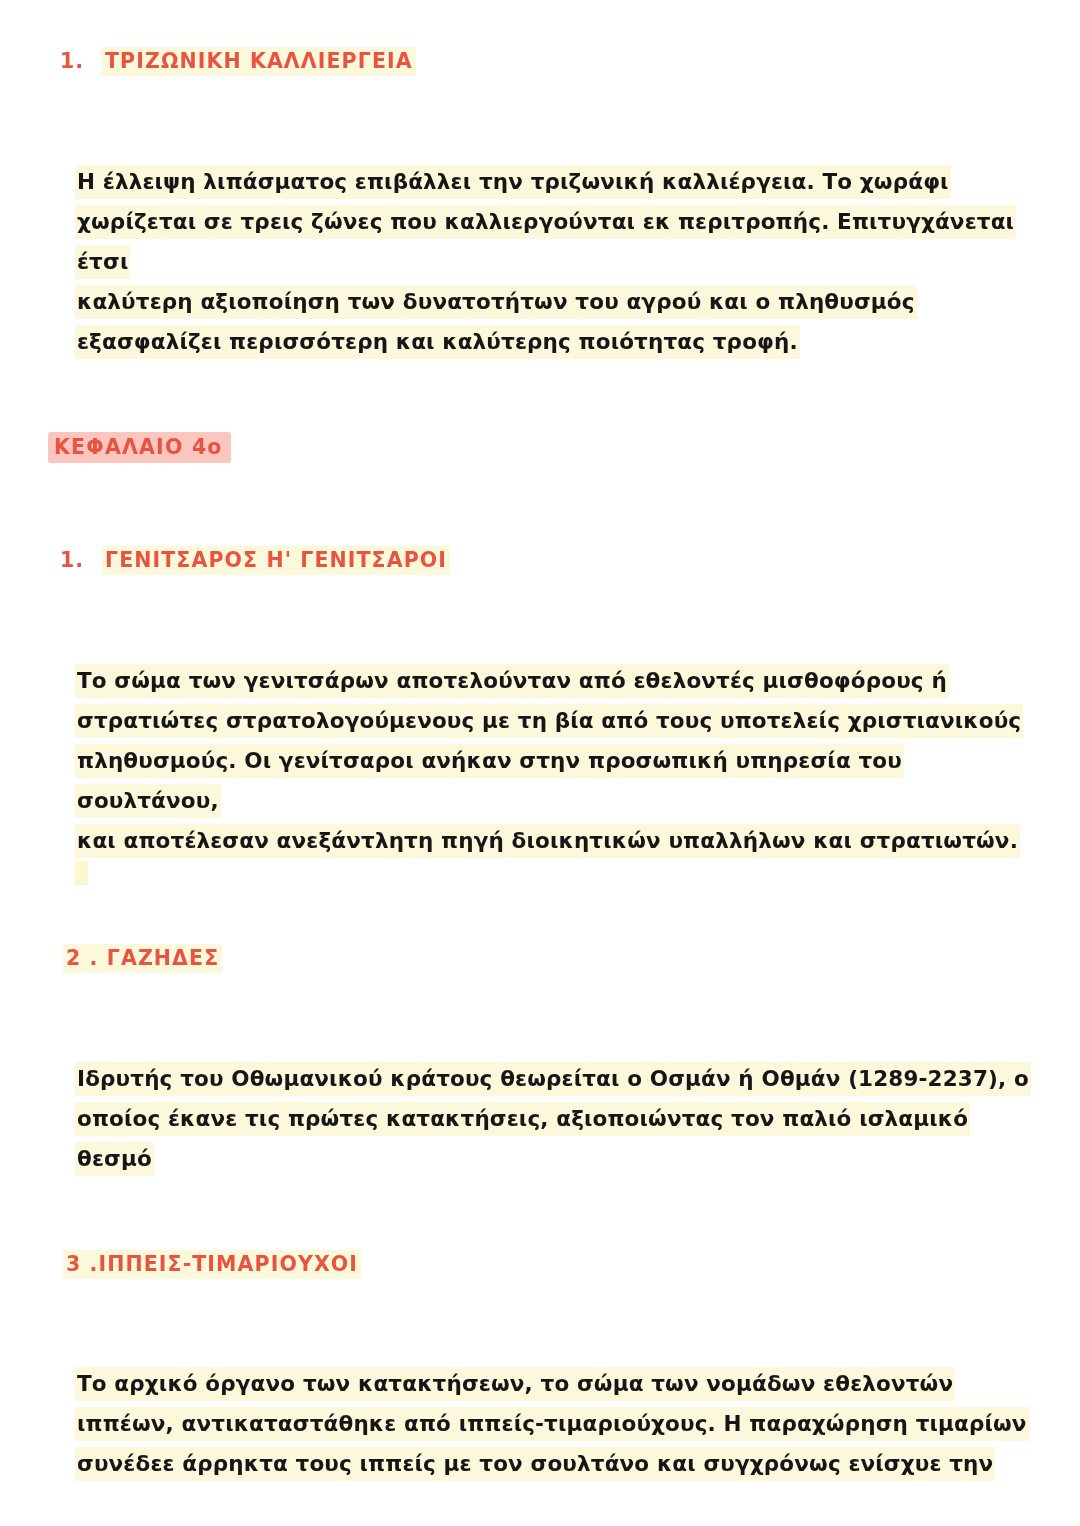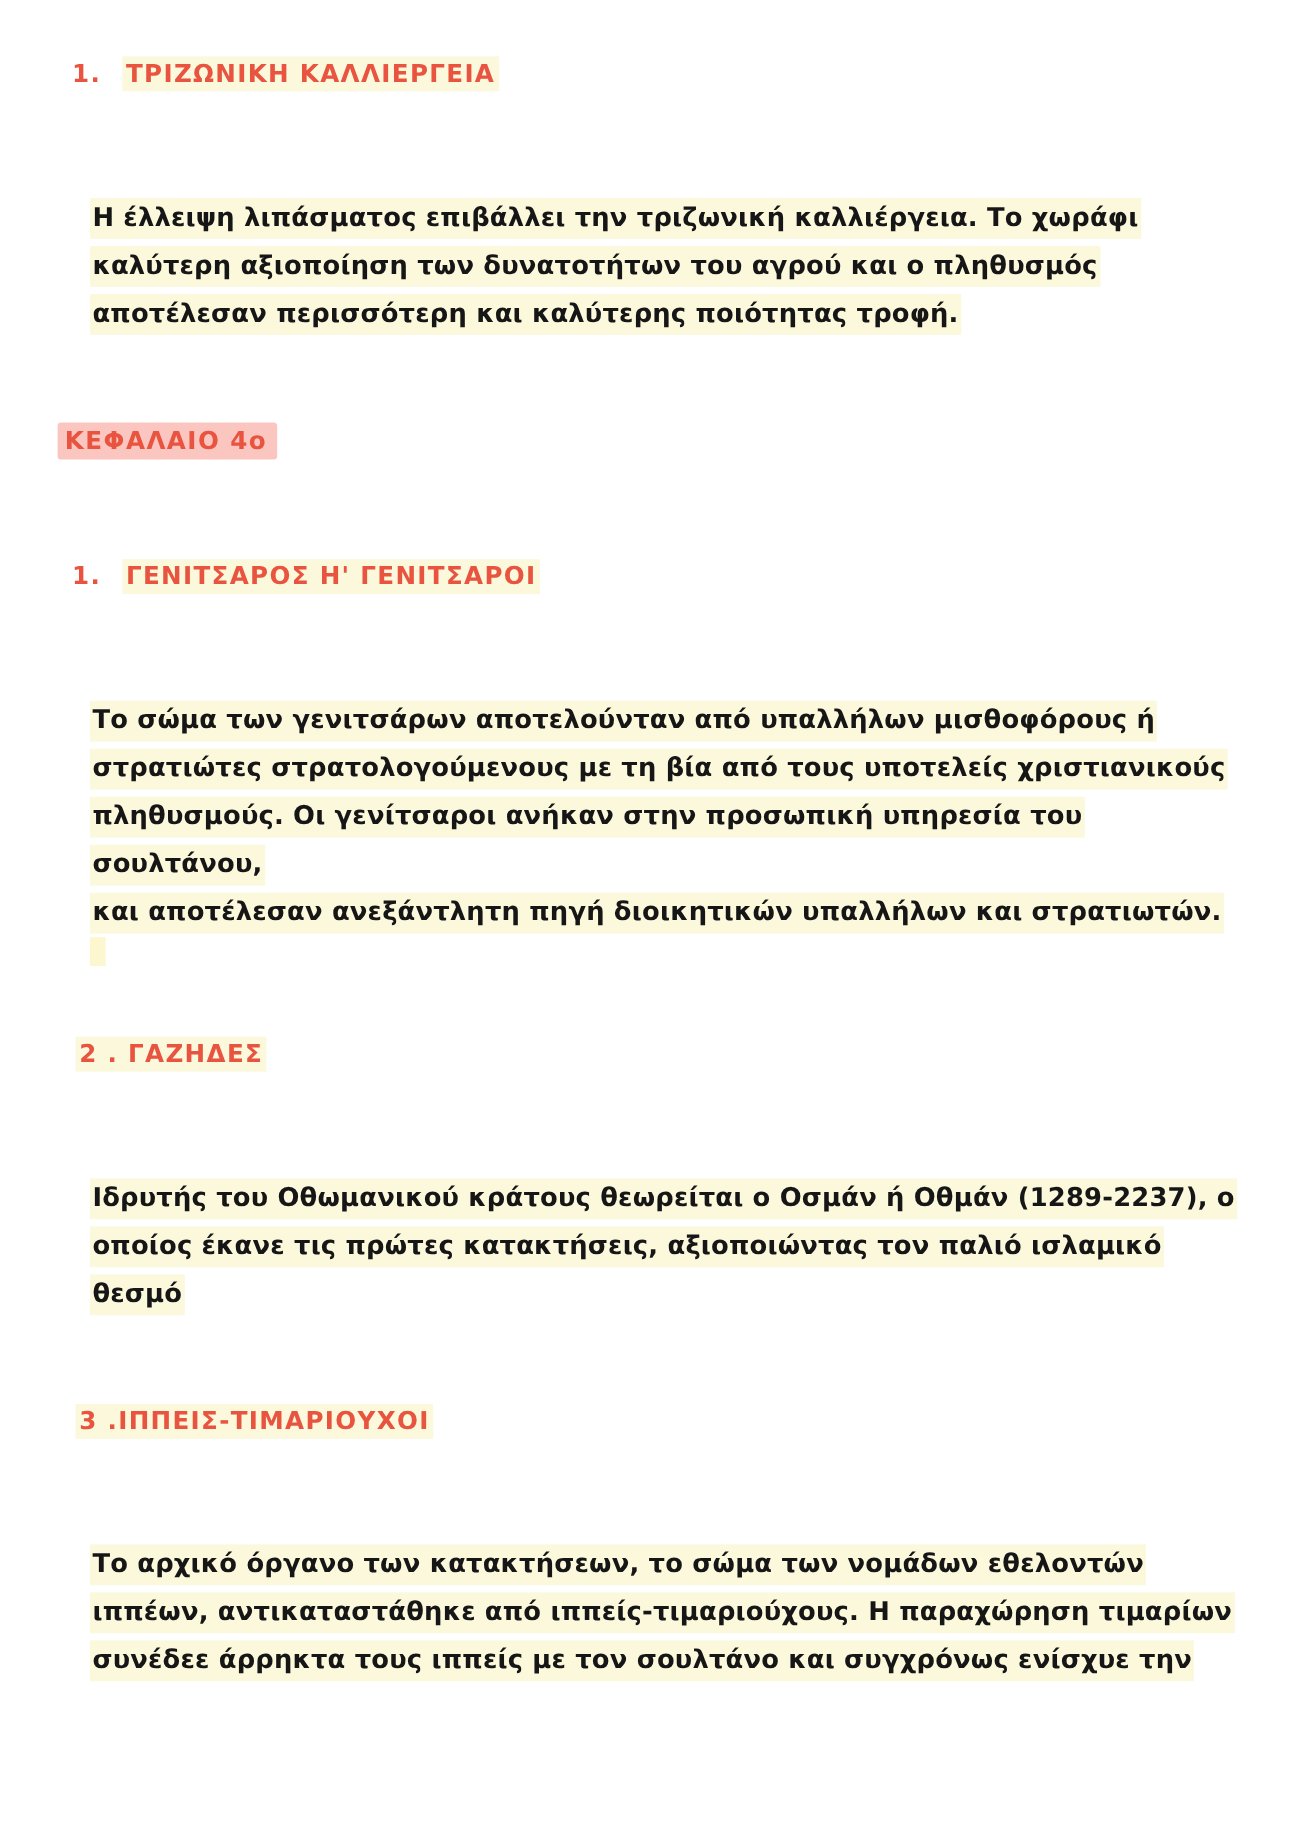--- a/index.html
+++ b/index.html
@@ -123,6 +123,7 @@
 
   <div class="para">
     <span class="blk"><span class="hl-yellow">Η έλλειψη λιπάσματος επιβάλλει την τριζωνική καλλιέργεια. Το χωράφι</span></span>
+    <span class="blk"><span class="hl-yellow">χωρίζεται σε τρεις ζώνες που καλλιεργούνται εκ περιτροπής. Επιτυγχάνεται έτσι</span></span>
     <span class="blk"><span class="hl-yellow">καλύτερη αξιοποίηση των δυνατοτήτων του αγρού και ο πληθυσμός</span></span>
     <span class="blk"><span class="hl-yellow">αποτέλεσαν περισσότερη και καλύτερης ποιότητας τροφή.</span></span>
   </div>

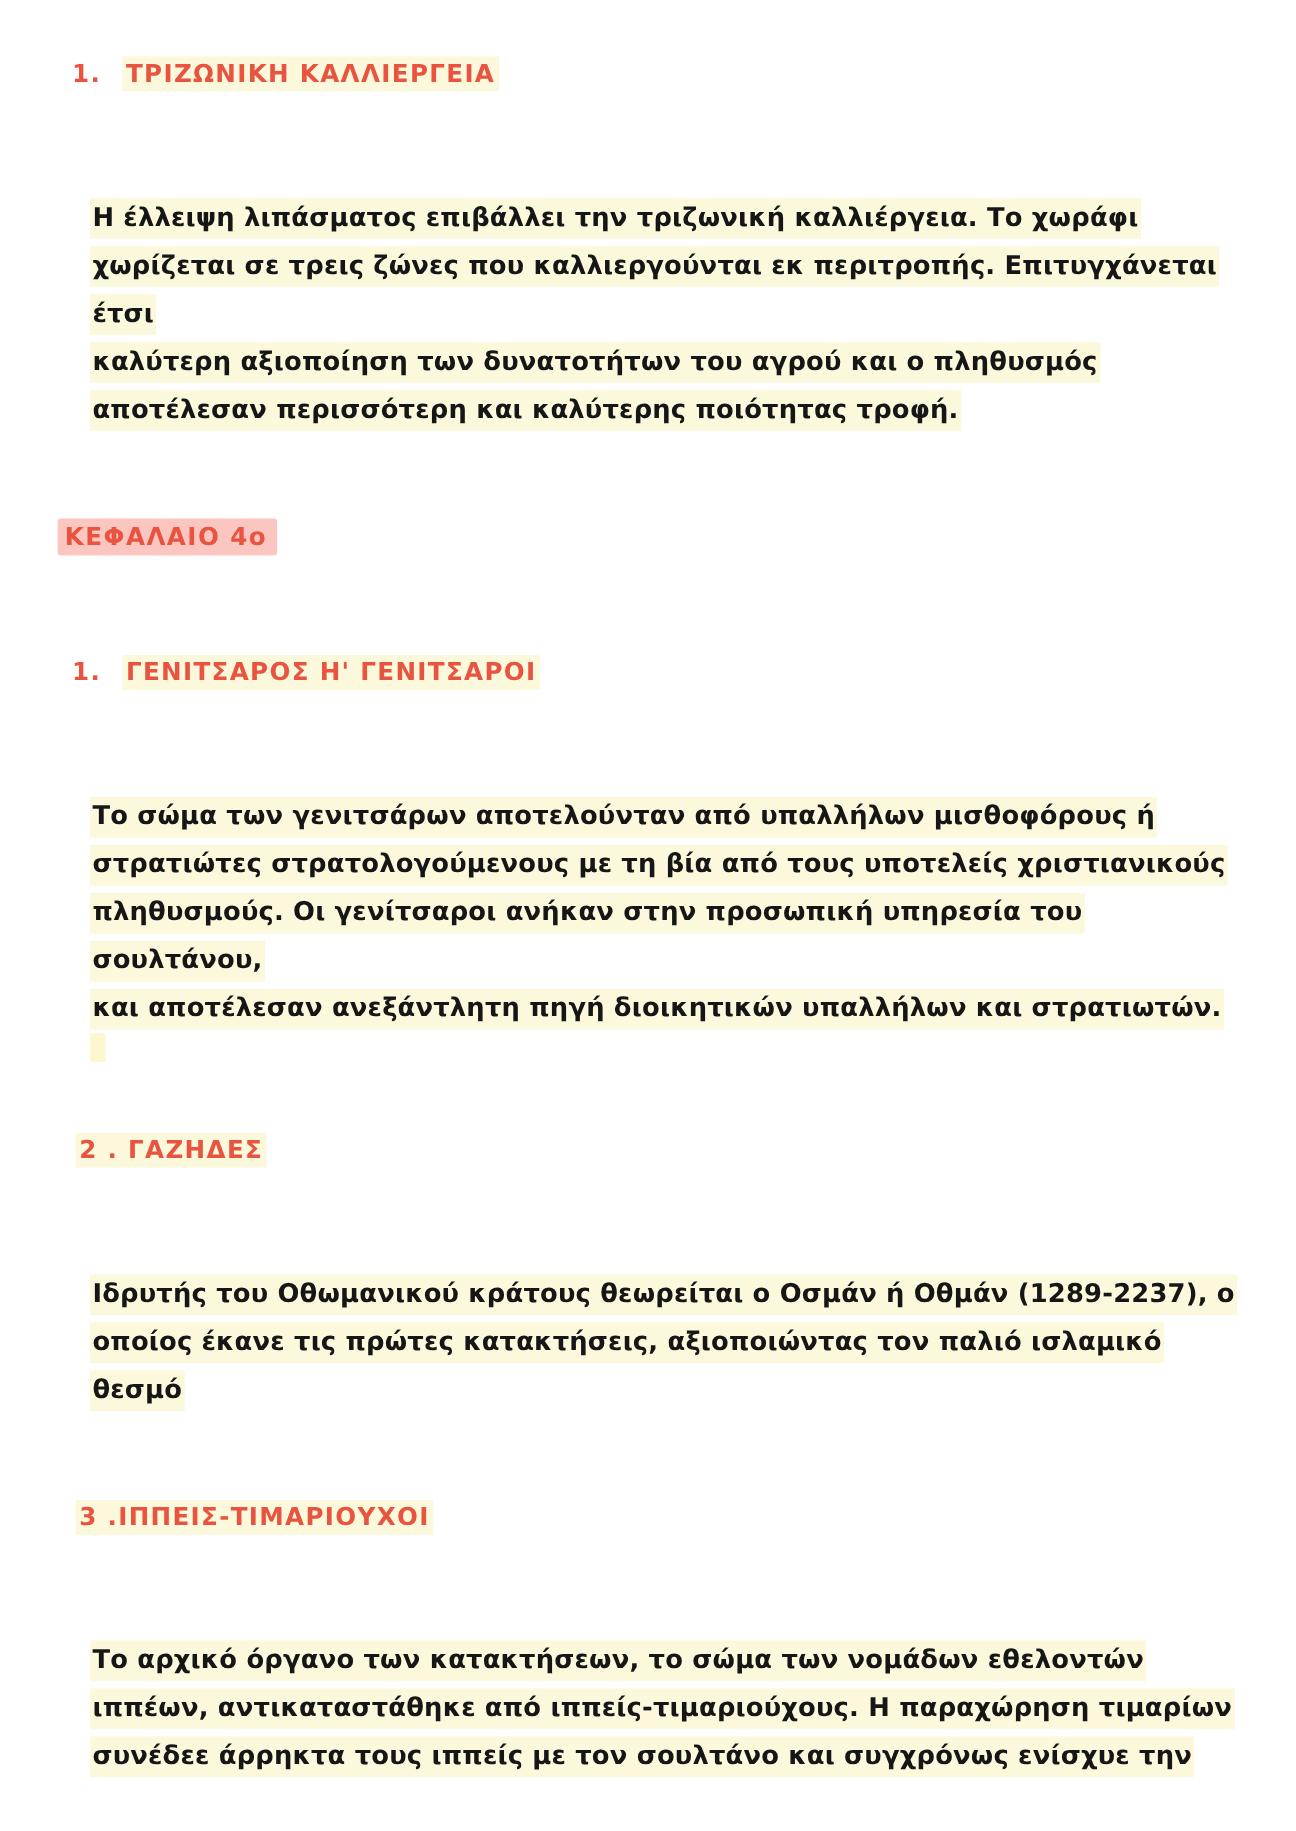--- a/index.html
+++ b/index.html
@@ -125,7 +125,7 @@
     <span class="blk"><span class="hl-yellow">Η έλλειψη λιπάσματος επιβάλλει την τριζωνική καλλιέργεια. Το χωράφι</span></span>
     <span class="blk"><span class="hl-yellow">χωρίζεται σε τρεις ζώνες που καλλιεργούνται εκ περιτροπής. Επιτυγχάνεται έτσι</span></span>
     <span class="blk"><span class="hl-yellow">καλύτερη αξιοποίηση των δυνατοτήτων του αγρού και ο πληθυσμός</span></span>
-    <span class="blk"><span class="hl-yellow">αποτέλεσαν περισσότερη και καλύτερης ποιότητας τροφή.</span></span>
+    <span class="blk"><span class="hl-yellow">εξασφαλίζει περισσότερη και καλύτερης ποιότητας τροφή.</span></span>
   </div>
 
   <div class="sp-6"></div>

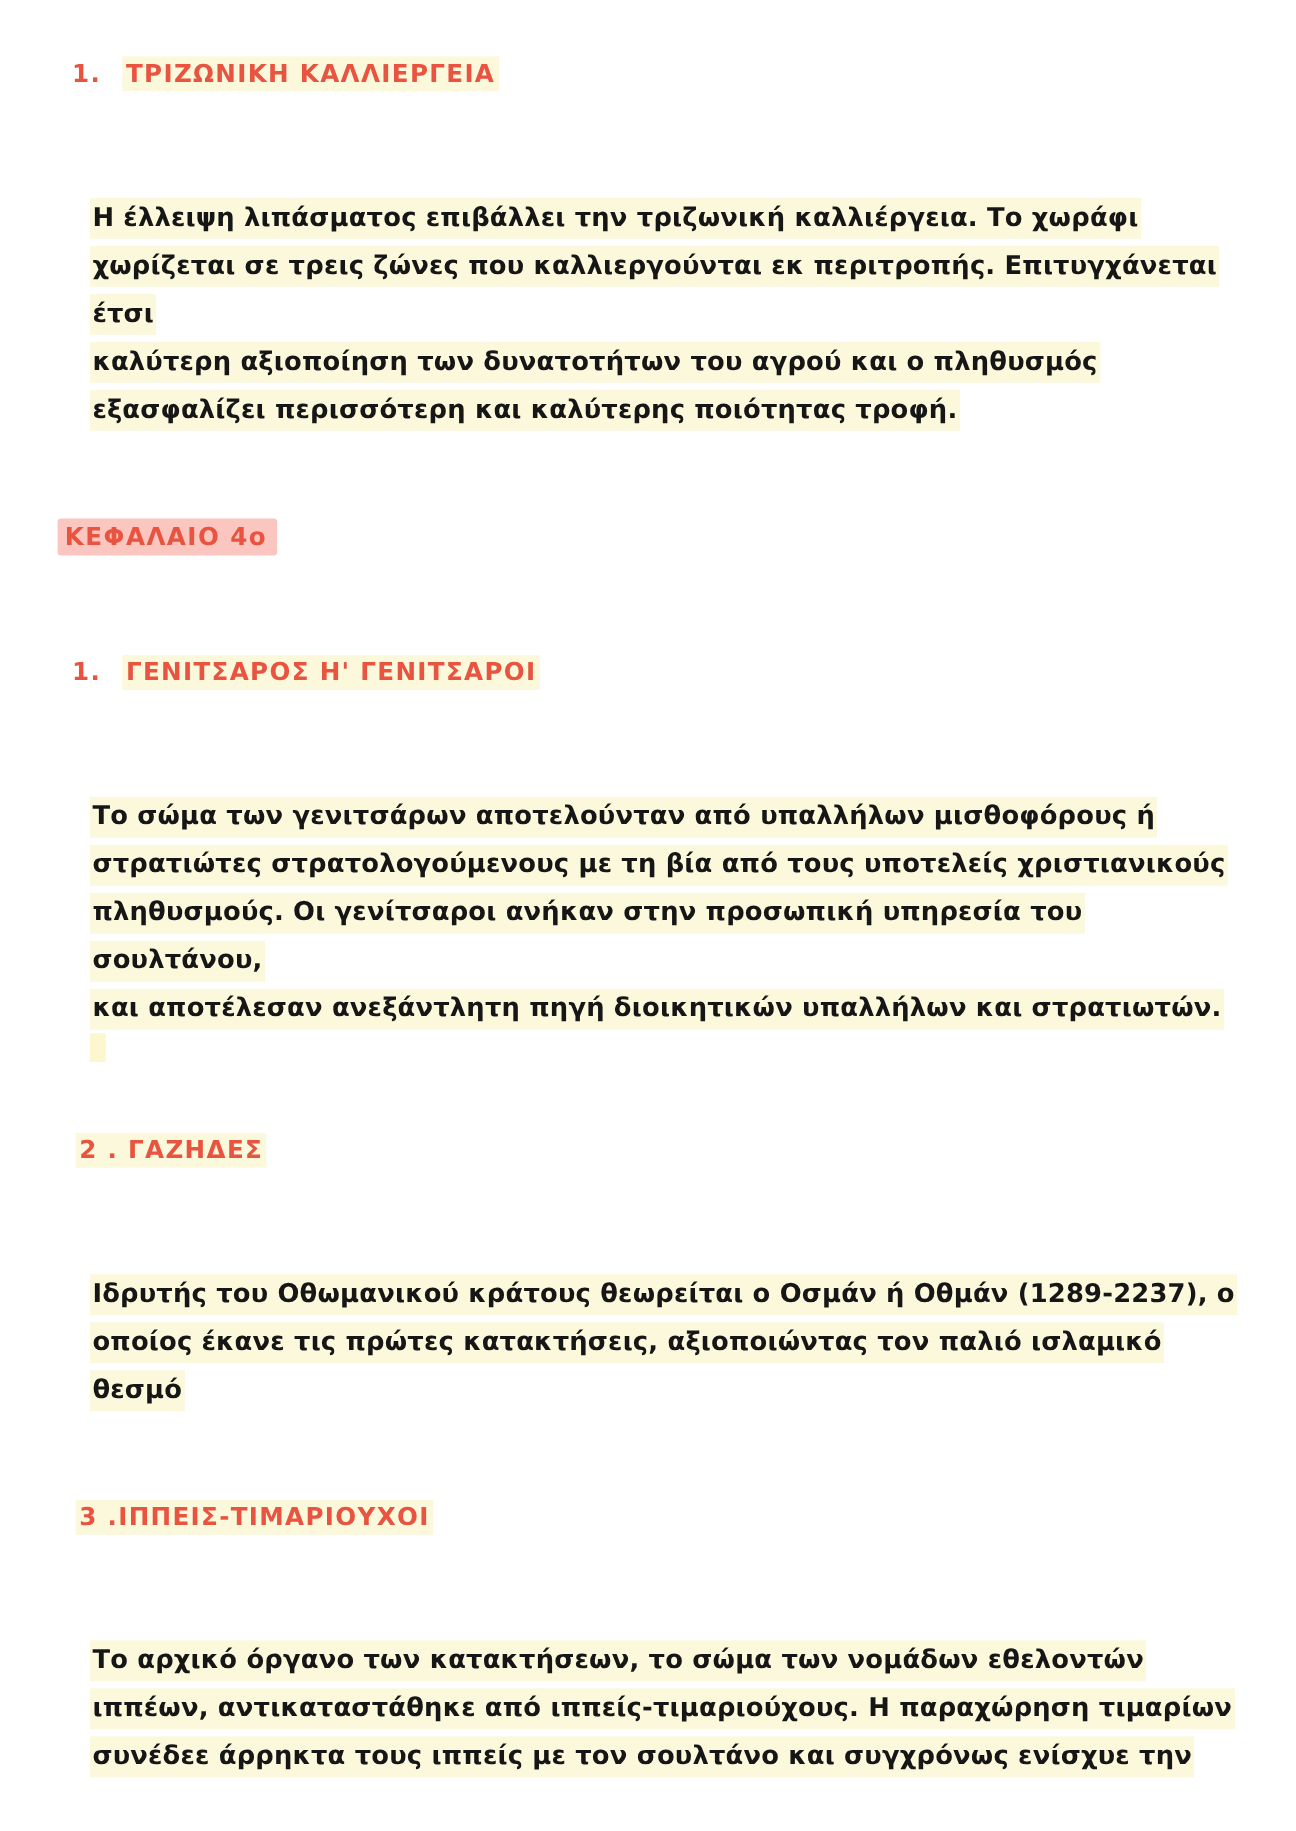--- a/index.html
+++ b/index.html
@@ -144,7 +144,7 @@
   <div class="sp-7"></div>
 
   <div class="para">
-    <span class="blk"><span class="hl-yellow"> Το σώμα των γενιτσάρων αποτελούνταν από υπαλλήλων μισθοφόρους ή</span></span>
+    <span class="blk"><span class="hl-yellow"> Το σώμα των γενιτσάρων αποτελούνταν από εθελοντές μισθοφόρους ή</span></span>
     <span class="blk"><span class="hl-yellow">στρατιώτες στρατολογούμενους με τη βία από τους υποτελείς χριστιανικούς</span></span>
     <span class="blk"><span class="hl-yellow">πληθυσμούς. Οι γενίτσαροι ανήκαν στην προσωπική υπηρεσία του σουλτάνου,</span></span>
     <span class="blk"><span class="hl-yellow">και αποτέλεσαν ανεξάντλητη πηγή διοικητικών υπαλλήλων και στρατιωτών.</span></span>

